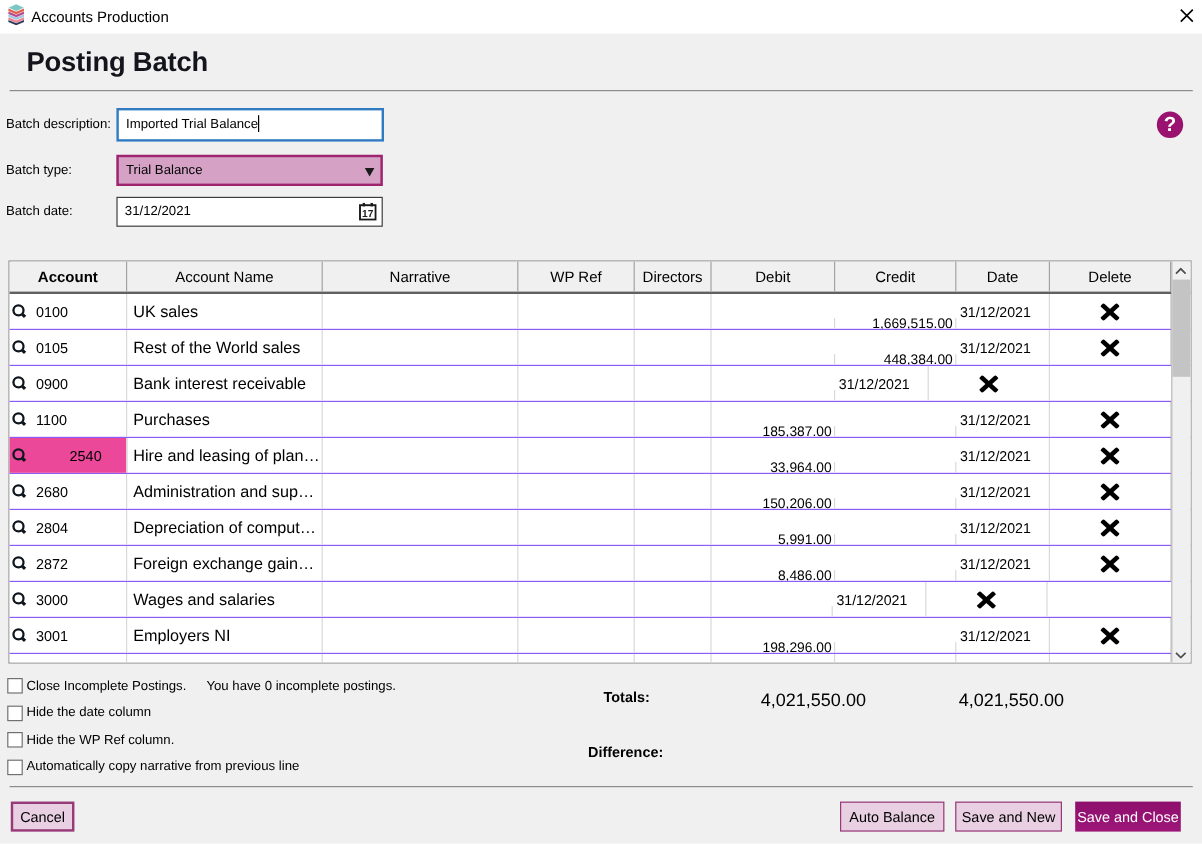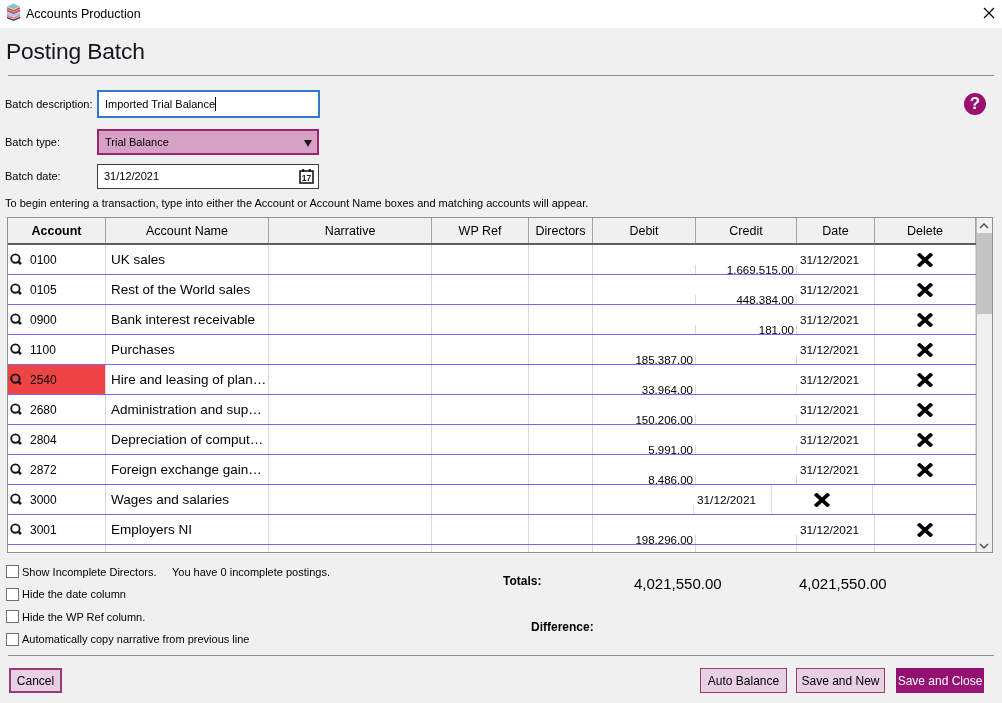--- a/index.html
+++ b/index.html
@@ -9,7 +9,7 @@
 .titlebar { left:0; top:0; width:1002px; height:28px; background:#fff; }
 .titletext { left:26px; top:7px; font-size:12.5px; color:#000; }
 .main { left:0; top:28px; width:1002px; height:675px; background:#f0f0f0; }
-.h1 { left:6px; top:10px; font-size:22.8px; font-weight:normal; color:#14141c; letter-spacing:-0.15px; }
+.h1 { left:22px; top:10px; font-size:22.8px; font-weight:bold; color:#14141c; letter-spacing:-0.15px; }
 .hrline { left:8px; top:47px; width:986px; height:1px; background:#8c8c8c; }
 .lbl { font-size:11px; color:#000; }
 .input1 { left:97px; top:62px; width:223px; height:28px; background:#fff; border:2px solid #2f7ac1; font-size:11px; color:#000; line-height:24px; padding-left:6px; }

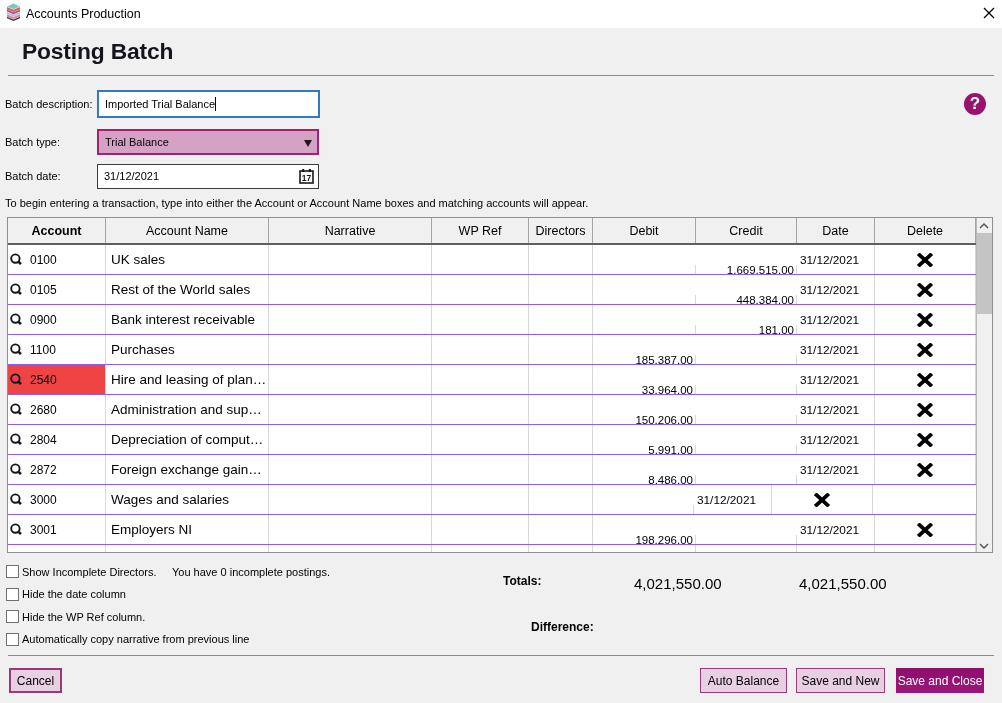--- a/index.html
+++ b/index.html
@@ -85,7 +85,6 @@
       <text x="7.5" y="11.5" font-size="8.5" font-weight="bold" fill="#1a1a1a" text-anchor="middle" font-family="Liberation Sans">17</text>
     </svg>
   </div>
-  <div class="abs instr">To begin entering a transaction, type into either the Account or Account Name boxes and matching accounts will appear.</div>
 
   <div class="abs tbl">
     <div class="hdr">

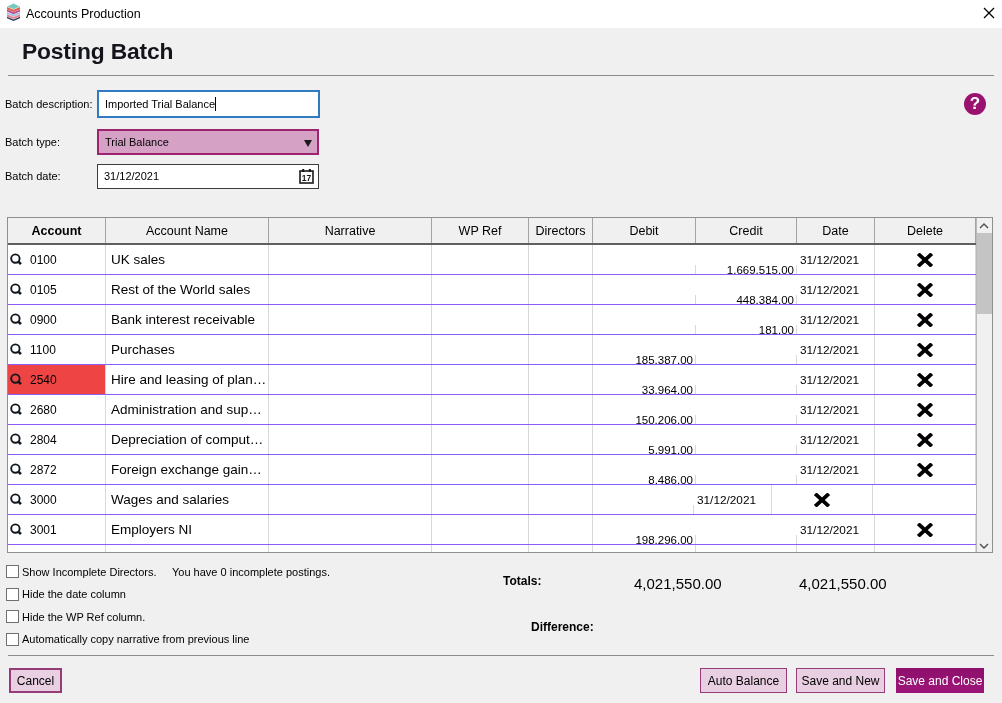--- a/index.html
+++ b/index.html
@@ -163,7 +163,6 @@
           <div class="c4"></div>
           <div class="c5"></div>
           <div class="c6 num"></div>
-          <div class="c7 num">181.00</div>
           <div class="c8 date">31/12/2021</div>
           <div class="c9 del">
             <svg width="16" height="14" viewBox="0 0 16 14">

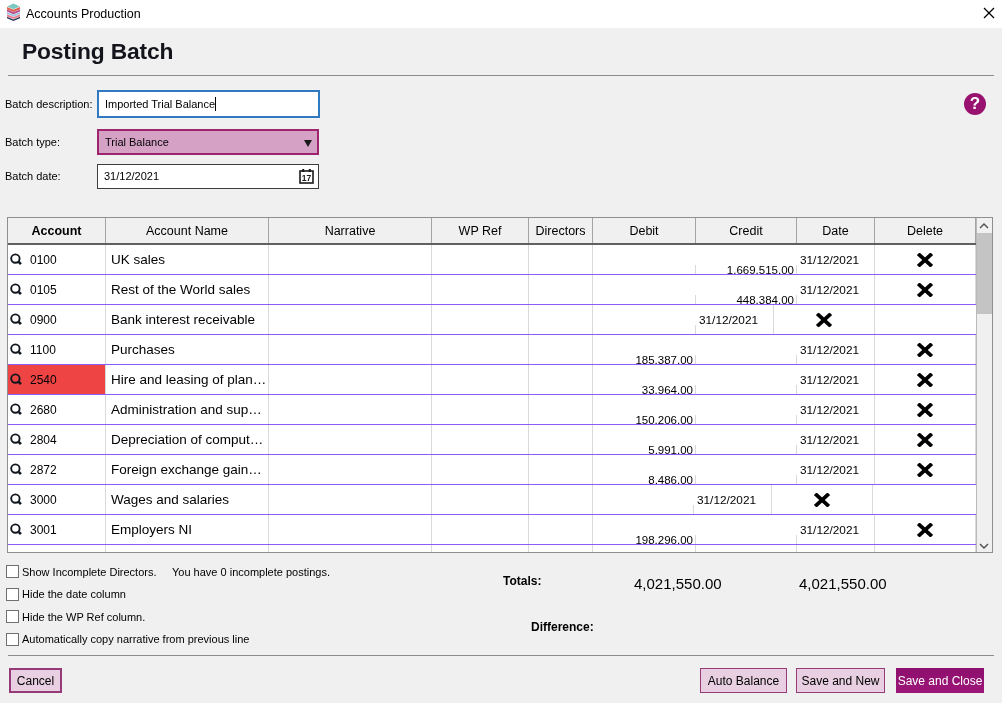--- a/index.html
+++ b/index.html
@@ -40,7 +40,7 @@
 .num { justify-content:flex-end; padding-right:2px; font-size:11.5px !important;margin-top:20px; }
 .date { padding-left:3px; font-size:11.8px !important; }
 .del { justify-content:center; }
-.pink { background:#ef4444; }
+.pink { background:#ec4899;gap:28px; }
 
 .sbar { position:absolute; right:0; top:0; width:16px; height:334px; background:#f0f0f0; border-left:1px solid #b9b9b9; }
 .sthumb { position:absolute; left:0px; top:15px; width:15px; height:81px; background:#c4c4c4; }

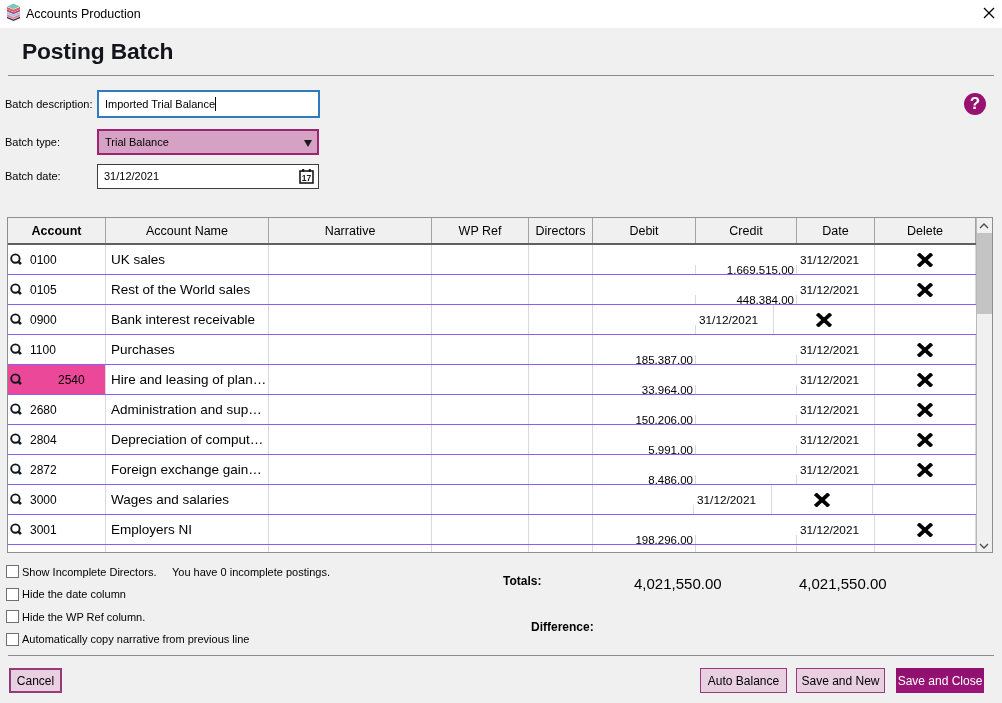--- a/index.html
+++ b/index.html
@@ -362,7 +362,7 @@
   </div>
 
   <div class="abs cb" style="left:6px; top:537px;"></div>
-  <div class="abs lbl" style="left:22px; top:537.5px;">Show Incomplete Directors.</div>
+  <div class="abs lbl" style="left:22px; top:537.5px;">Close Incomplete Postings.</div>
   <div class="abs lbl" style="left:172px; top:537.5px;">You have 0 incomplete postings.</div>
   <div class="abs cb" style="left:6px; top:559.5px;"></div>
   <div class="abs lbl" style="left:22px; top:560px;">Hide the date column</div>

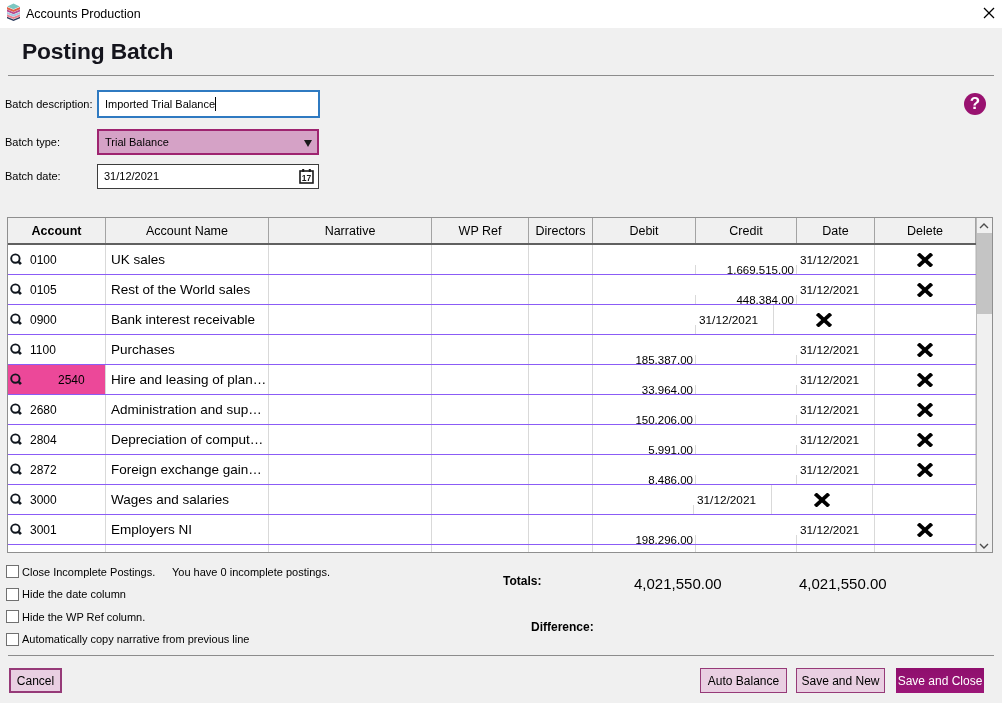--- a/index.html
+++ b/index.html
@@ -374,7 +374,7 @@
   <div class="abs bold12" style="left:503px; top:546px;">Totals:</div>
   <div class="abs val" style="left:634px; top:547px; width:100px;">4,021,550.00</div>
   <div class="abs val" style="left:799px; top:547px; width:100px;">4,021,550.00</div>
-  <div class="abs bold12" style="left:531px; top:592px;">Difference:</div>
+  <div class="abs bold12" style="left:490px; top:592px;">Difference:</div>
 
   <div class="abs foothr"></div>
   <div class="abs btn" style="left:9px; top:640px; width:53px; border-width:2px;">Cancel</div>

